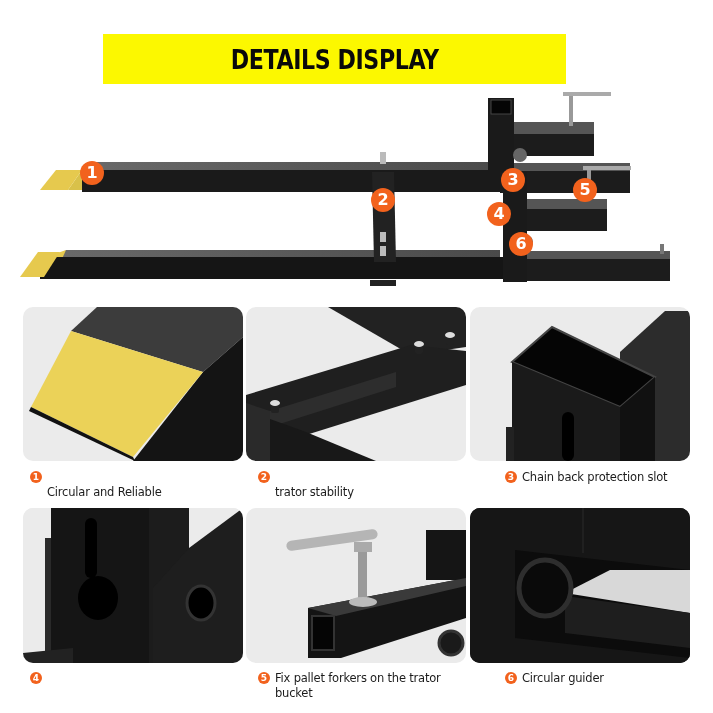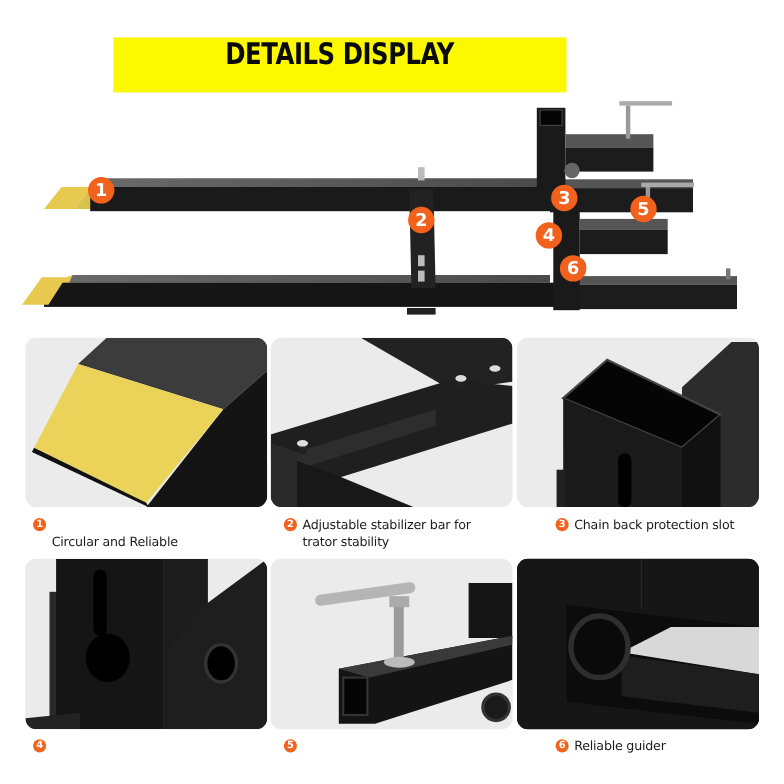--- a/index.html
+++ b/index.html
@@ -4,7 +4,7 @@
 <style>
   html, body { margin: 0; padding: 0; }
   body { width: 713px; height: 713px; background: #ffffff; position: relative; overflow: hidden; font-family: "Liberation Sans", sans-serif; }
-  .banner { position: absolute; left: 103px; top: 34px; width: 412px; height: 50px; background: #fcf800; display: flex; justify-content: center; }
+  .banner { position: absolute; left: 103px; top: 34px; width: 463px; height: 50px; background: #fcf800; display: flex; align-items: center; justify-content: center; }
   .banner-title { font-family: "DejaVu Sans", sans-serif; font-weight: 900; font-size: 27px; letter-spacing: -0.5px; color: #0a0a0a; transform: scaleX(0.82); transform-origin: center; text-transform: uppercase; }
   .hero { position: absolute; left: 0; top: 88px; width: 713px; height: 205px; }
   .badge { position: absolute; width: 24px; height: 24px; border-radius: 50%; background: #f2621d; color: #fff; font-family: "DejaVu Sans", sans-serif; font-size: 16px; line-height: 24px; text-align: center; font-weight: 600; }

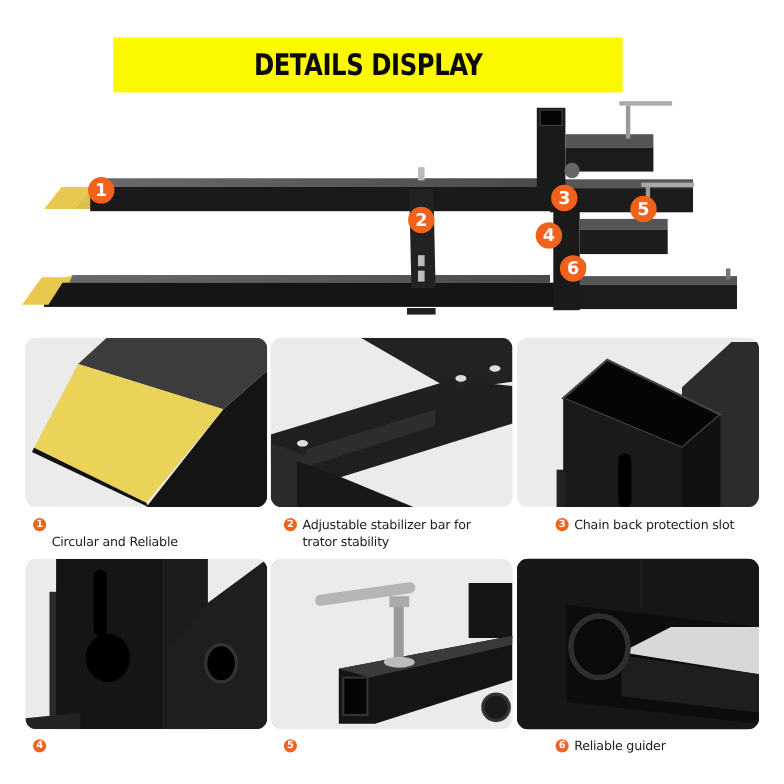--- a/index.html
+++ b/index.html
@@ -105,7 +105,7 @@
 </div>
 <div class="caption" style="left:258px; top:470px; width:205px;">
   <span class="cap-badge">2</span>
-  <span class="cap-text"><span>Adjustable stabilizer bar for</span><br><span>trator stability</span></span>
+  <span class="cap-text"><br><span>trator stability</span></span>
 </div>
 
 <div class="panel" style="left:470px; top:307px; width:220px; height:154px;">

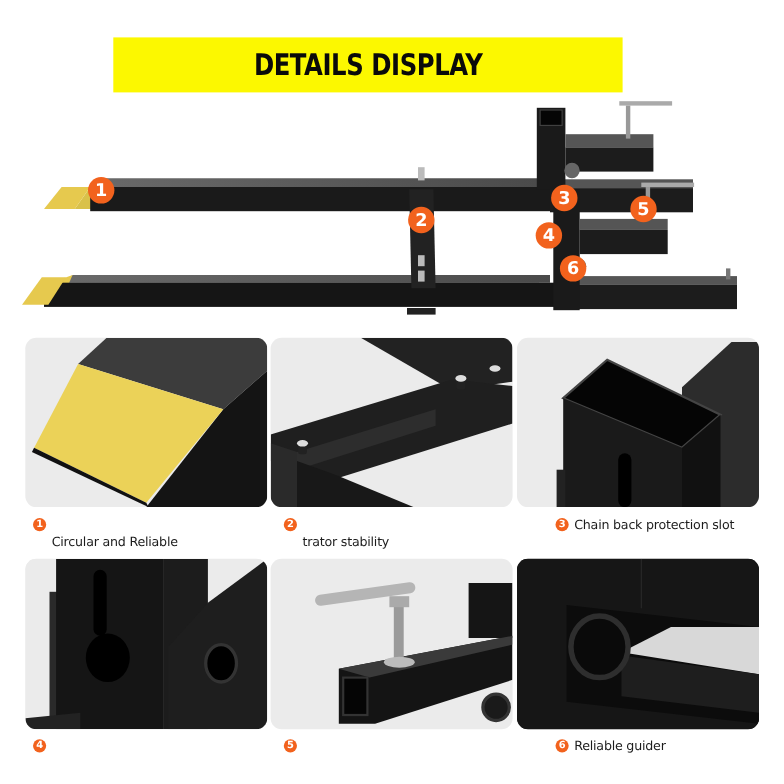--- a/index.html
+++ b/index.html
@@ -155,6 +155,7 @@
 </div>
 <div class="caption" style="left:258px; top:671px; width:205px;">
   <span class="cap-badge">5</span>
+  <span class="cap-text"><span>Fix pallet forkers on the trator</span><br><span>bucket</span></span>
 </div>
 
 <div class="panel" style="left:470px; top:508px; width:220px; height:155px; background:#141414;">

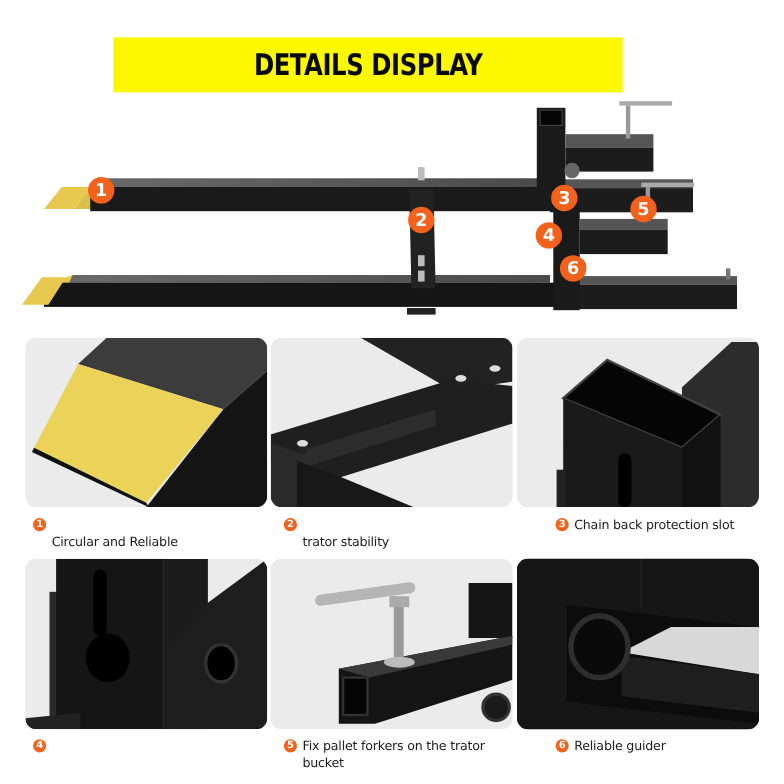--- a/index.html
+++ b/index.html
@@ -170,7 +170,7 @@
 </div>
 <div class="caption" style="left:505px; top:671px; width:190px;">
   <span class="cap-badge">6</span>
-  <span class="cap-text"><span>Reliable guider</span></span>
+  <span class="cap-text"><span>Circular guider</span></span>
 </div>
 
 </body></html>

